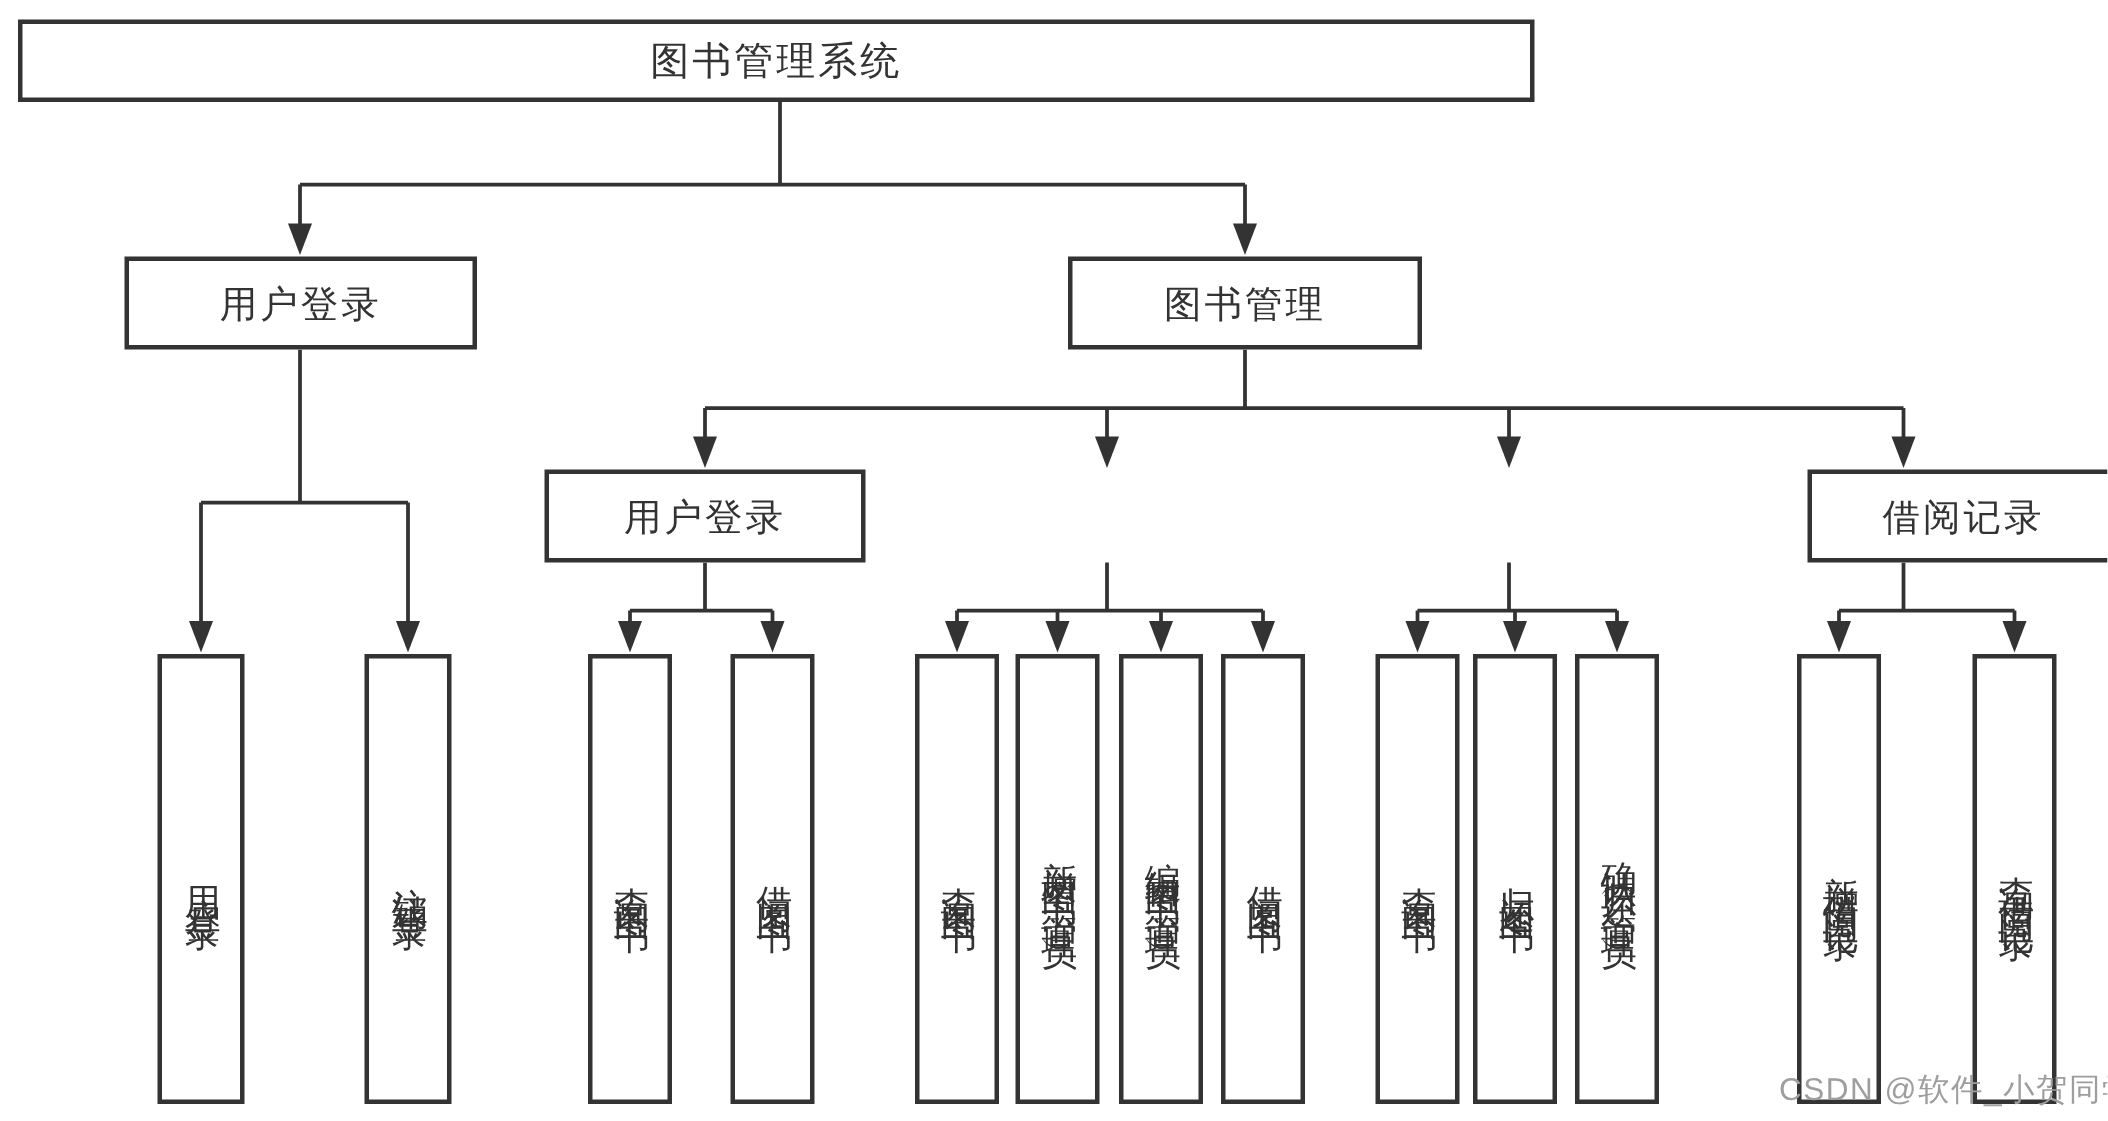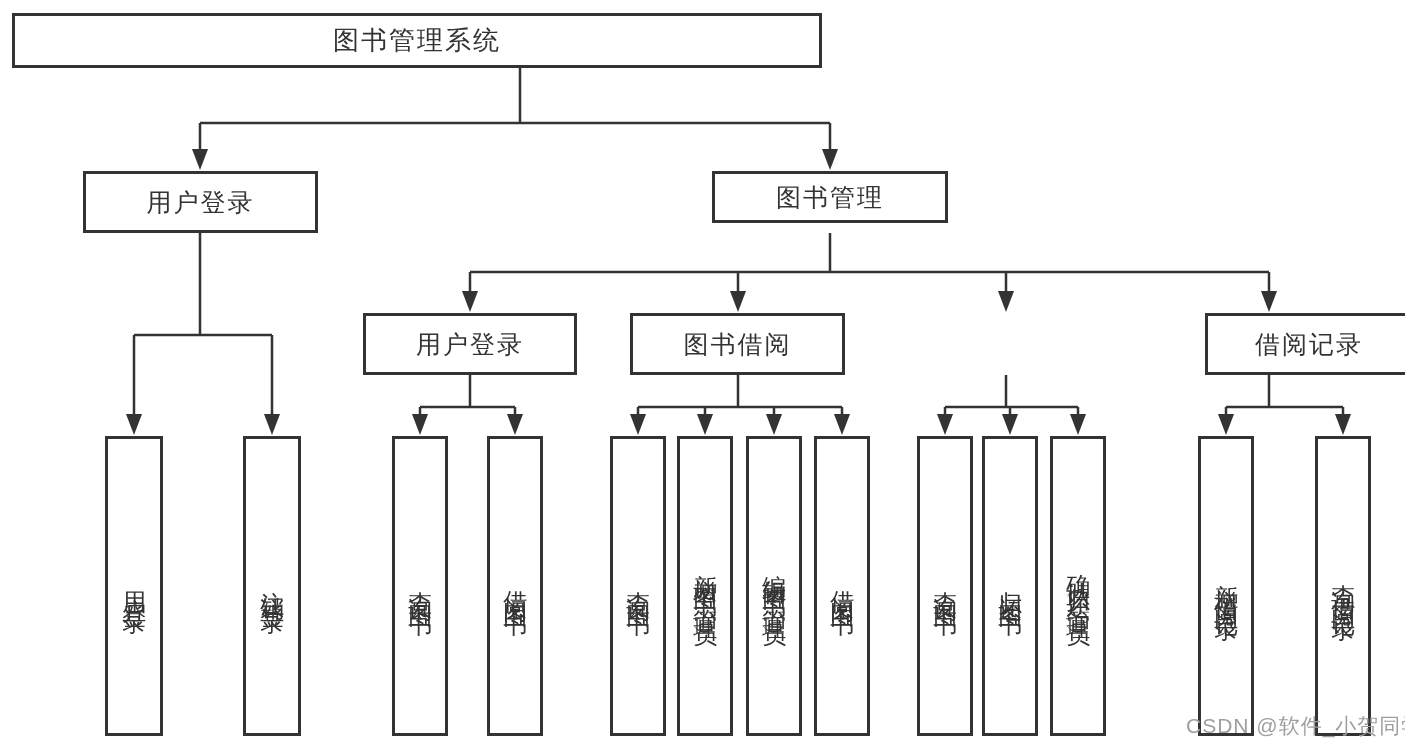--- a/index.html
+++ b/index.html
@@ -92,7 +92,7 @@
     </g>
   </svg>
 
-  <div class="node" style="left:12px;top:13px;width:810px;height:55px;">
+  <div class="node" style="left:12px;top:13px;width:1011px;height:55px;">
     <span class="lbl" style="font-size:26px;">图书管理系统</span>
   </div>
 

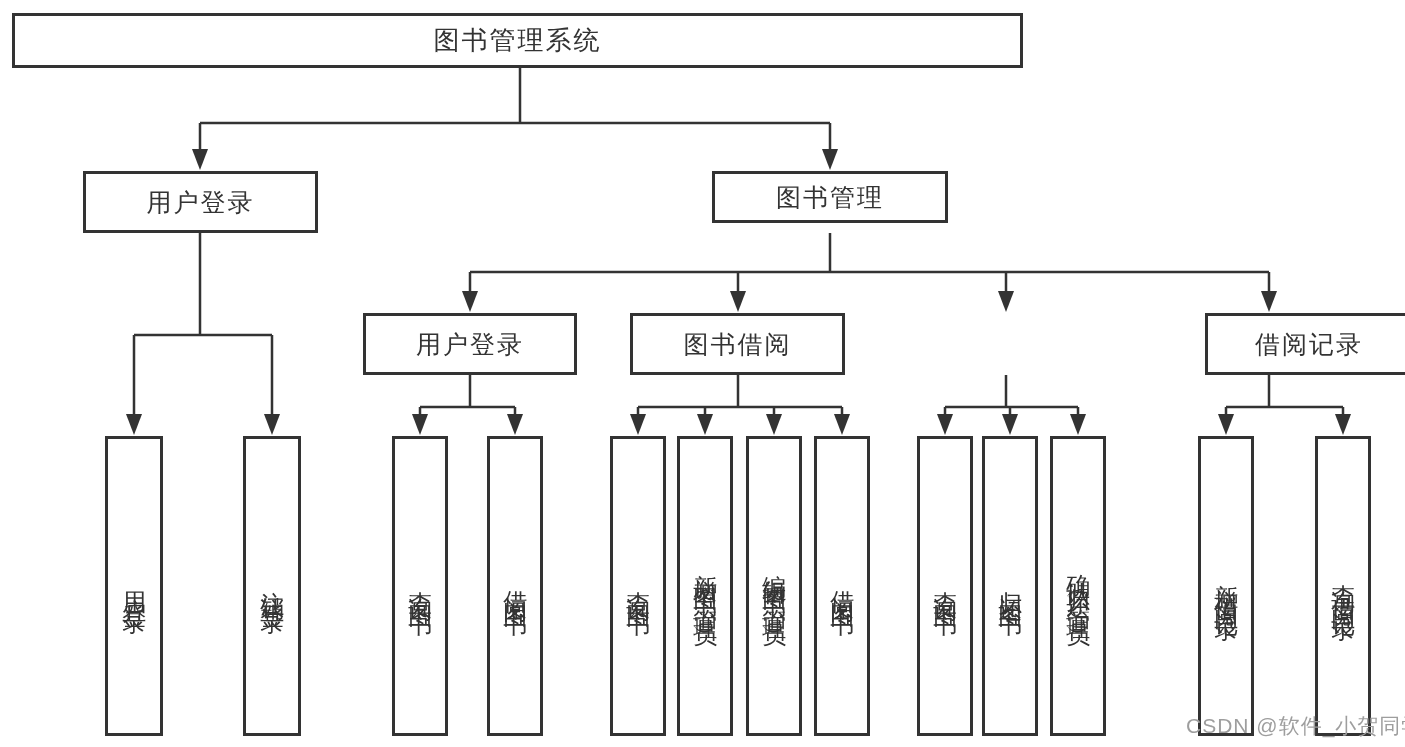--- a/index.html
+++ b/index.html
@@ -99,7 +99,7 @@
   <div class="node" style="left:83px;top:171px;width:235px;height:62px;">
     <span class="lbl">用户登录</span>
   </div>
-  <div class="node" style="left:712px;top:171px;width:236px;height:52px;">
+  <div class="node" style="left:712px;top:171px;width:236px;height:62px;">
     <span class="lbl">图书管理</span>
   </div>
 

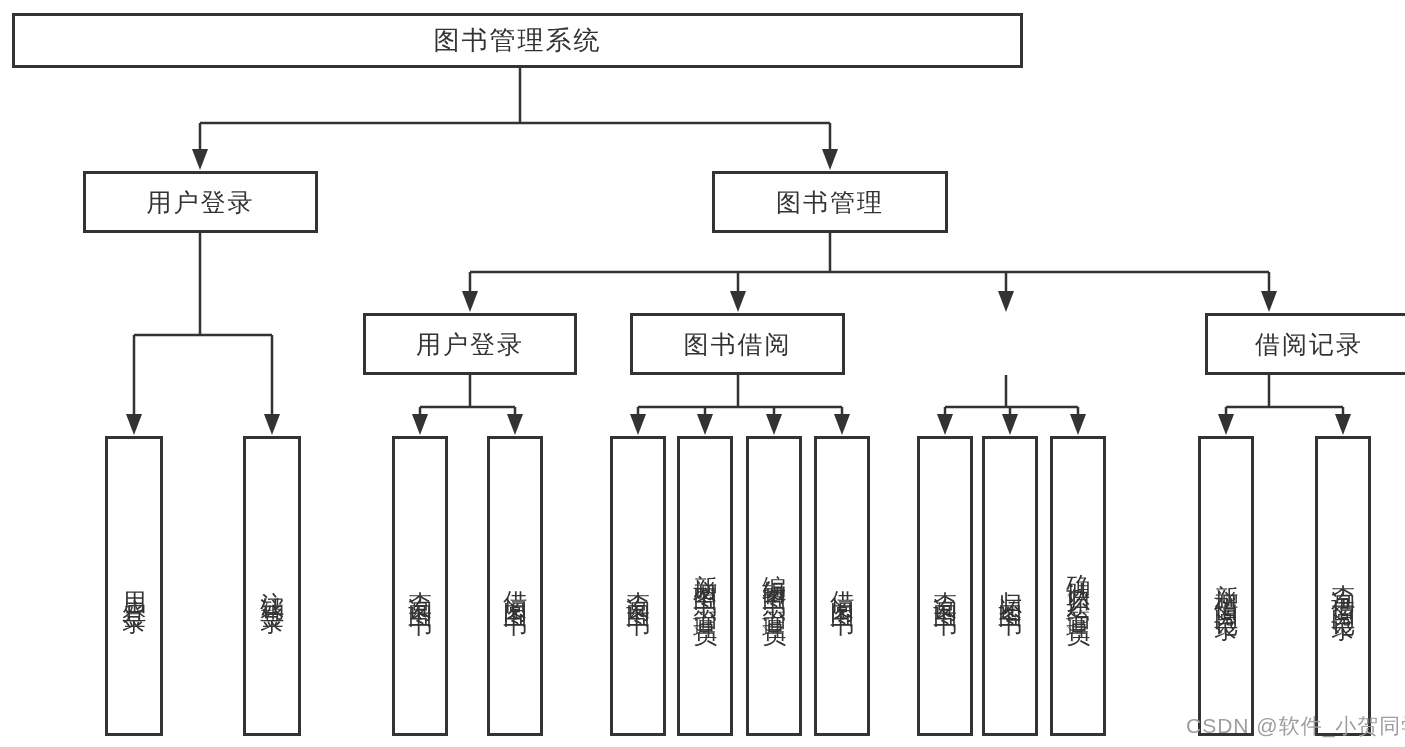--- a/index.html
+++ b/index.html
@@ -106,9 +106,6 @@
   <div class="node" style="left:363px;top:313px;width:214px;height:62px;">
     <span class="lbl">用户登录</span>
   </div>
-  <div class="node" style="left:630px;top:313px;width:215px;height:62px;">
-    <span class="lbl">图书借阅</span>
-  </div>
   <div class="node" style="left:1165px;top:313px;width:208px;height:62px;margin-left:40px;">
     <span class="lbl">借阅记录</span>
   </div>

